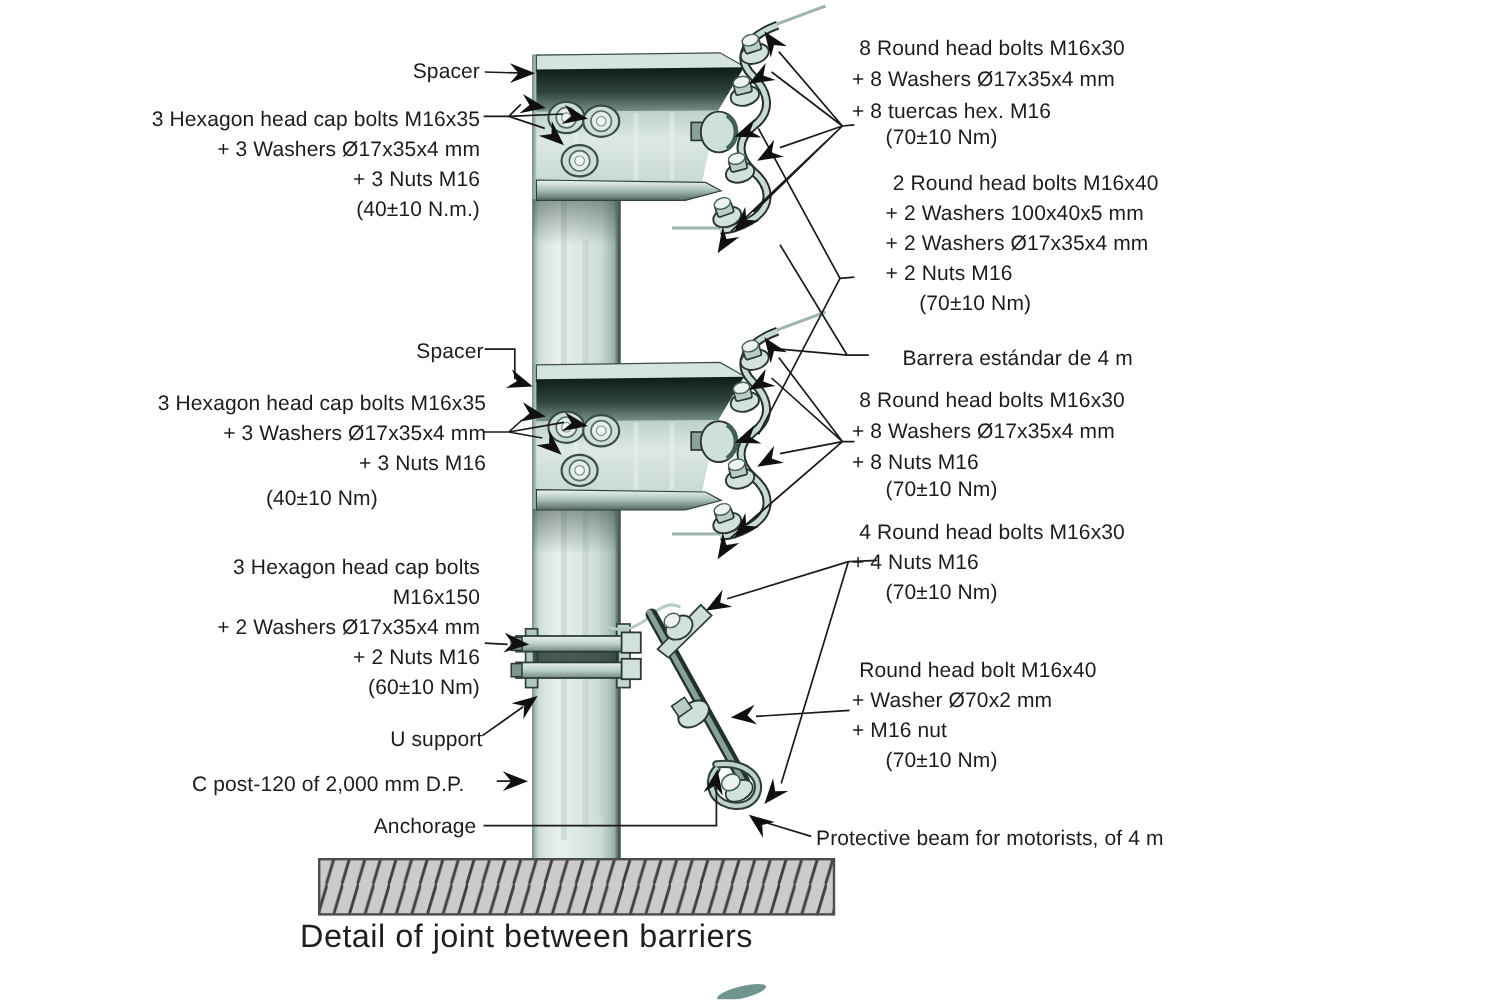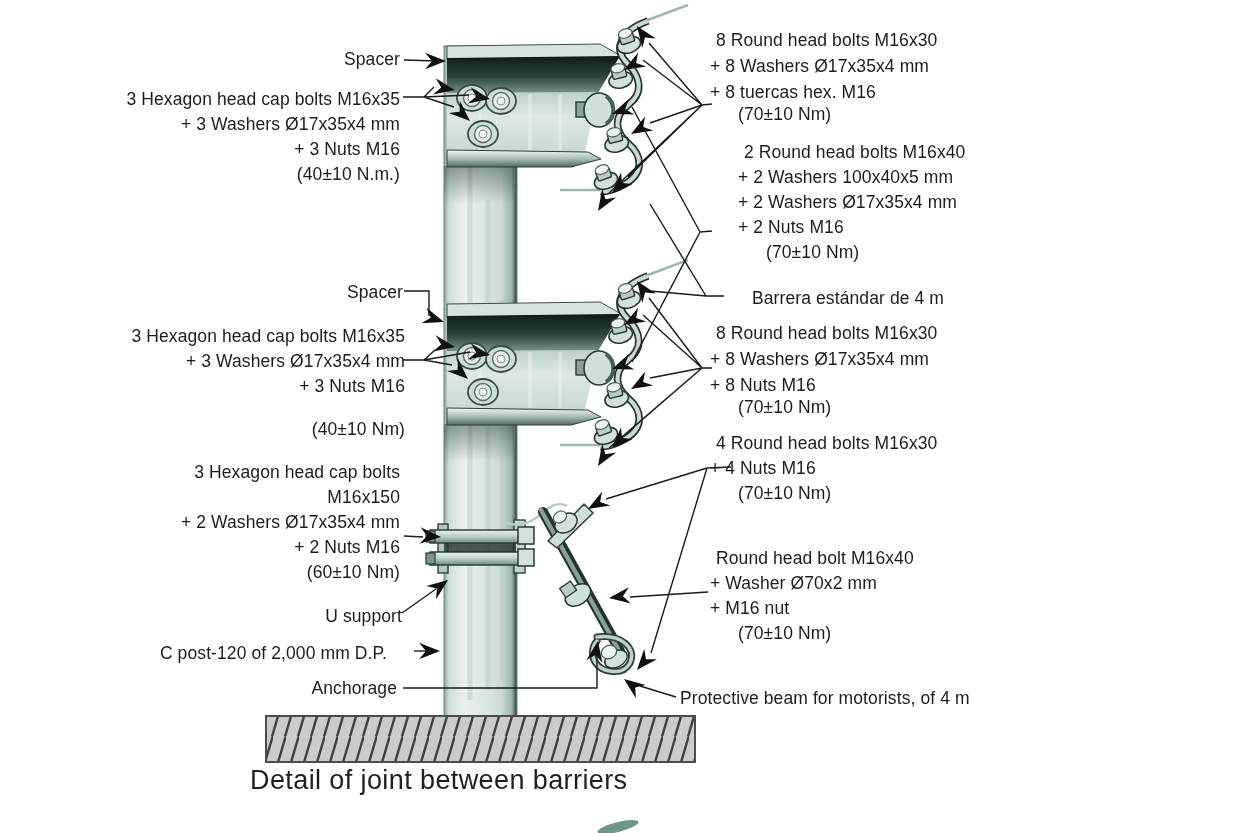--- a/index.html
+++ b/index.html
@@ -14,7 +14,7 @@
   .grp .first{padding-left:6px;}
   .grp .torque{padding-left:28px;}
   .grp.lh26 div{line-height:26px;}
-  .grp .gap-top{margin-top:18px;}
+  .grp .gap-top{margin-top:4px;text-align:center;}
   .grp .tight-top{margin-top:-4px;}
   #title{
     position:absolute;left:250px;top:765px;width:465px;text-align:left;

